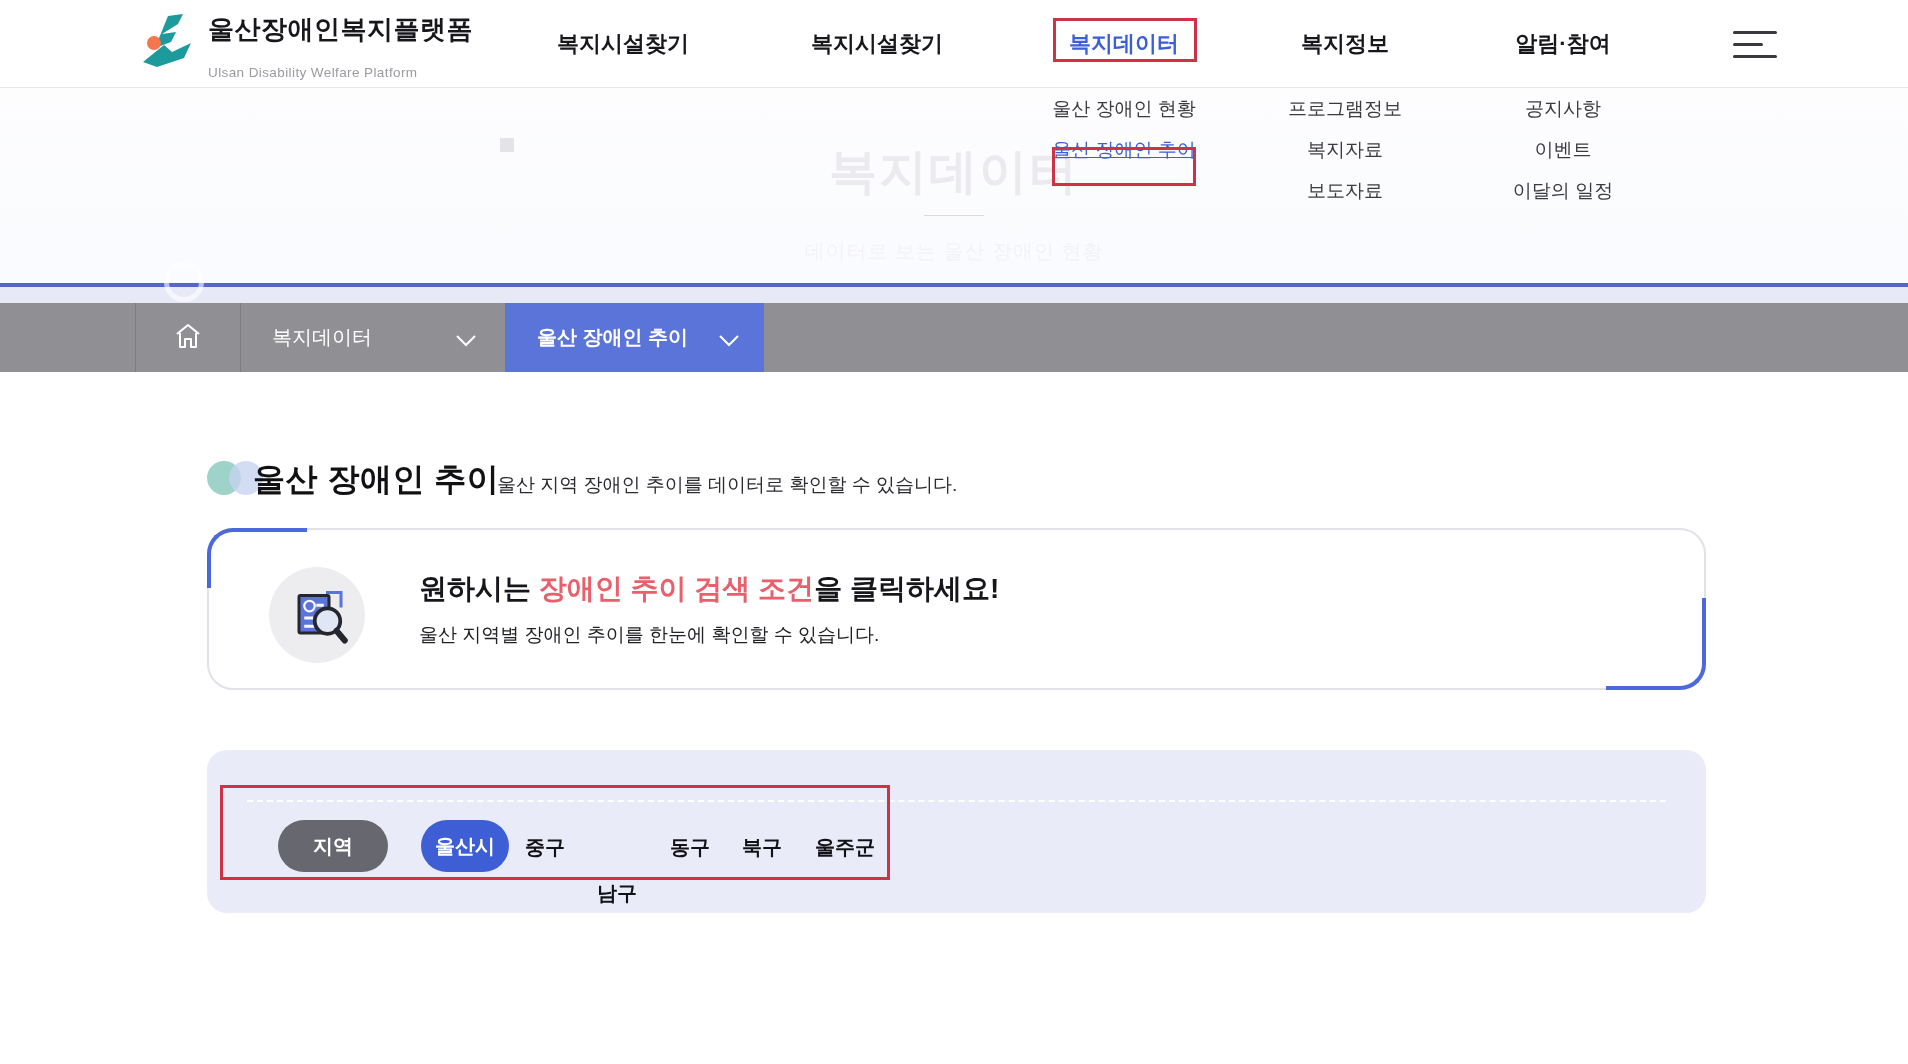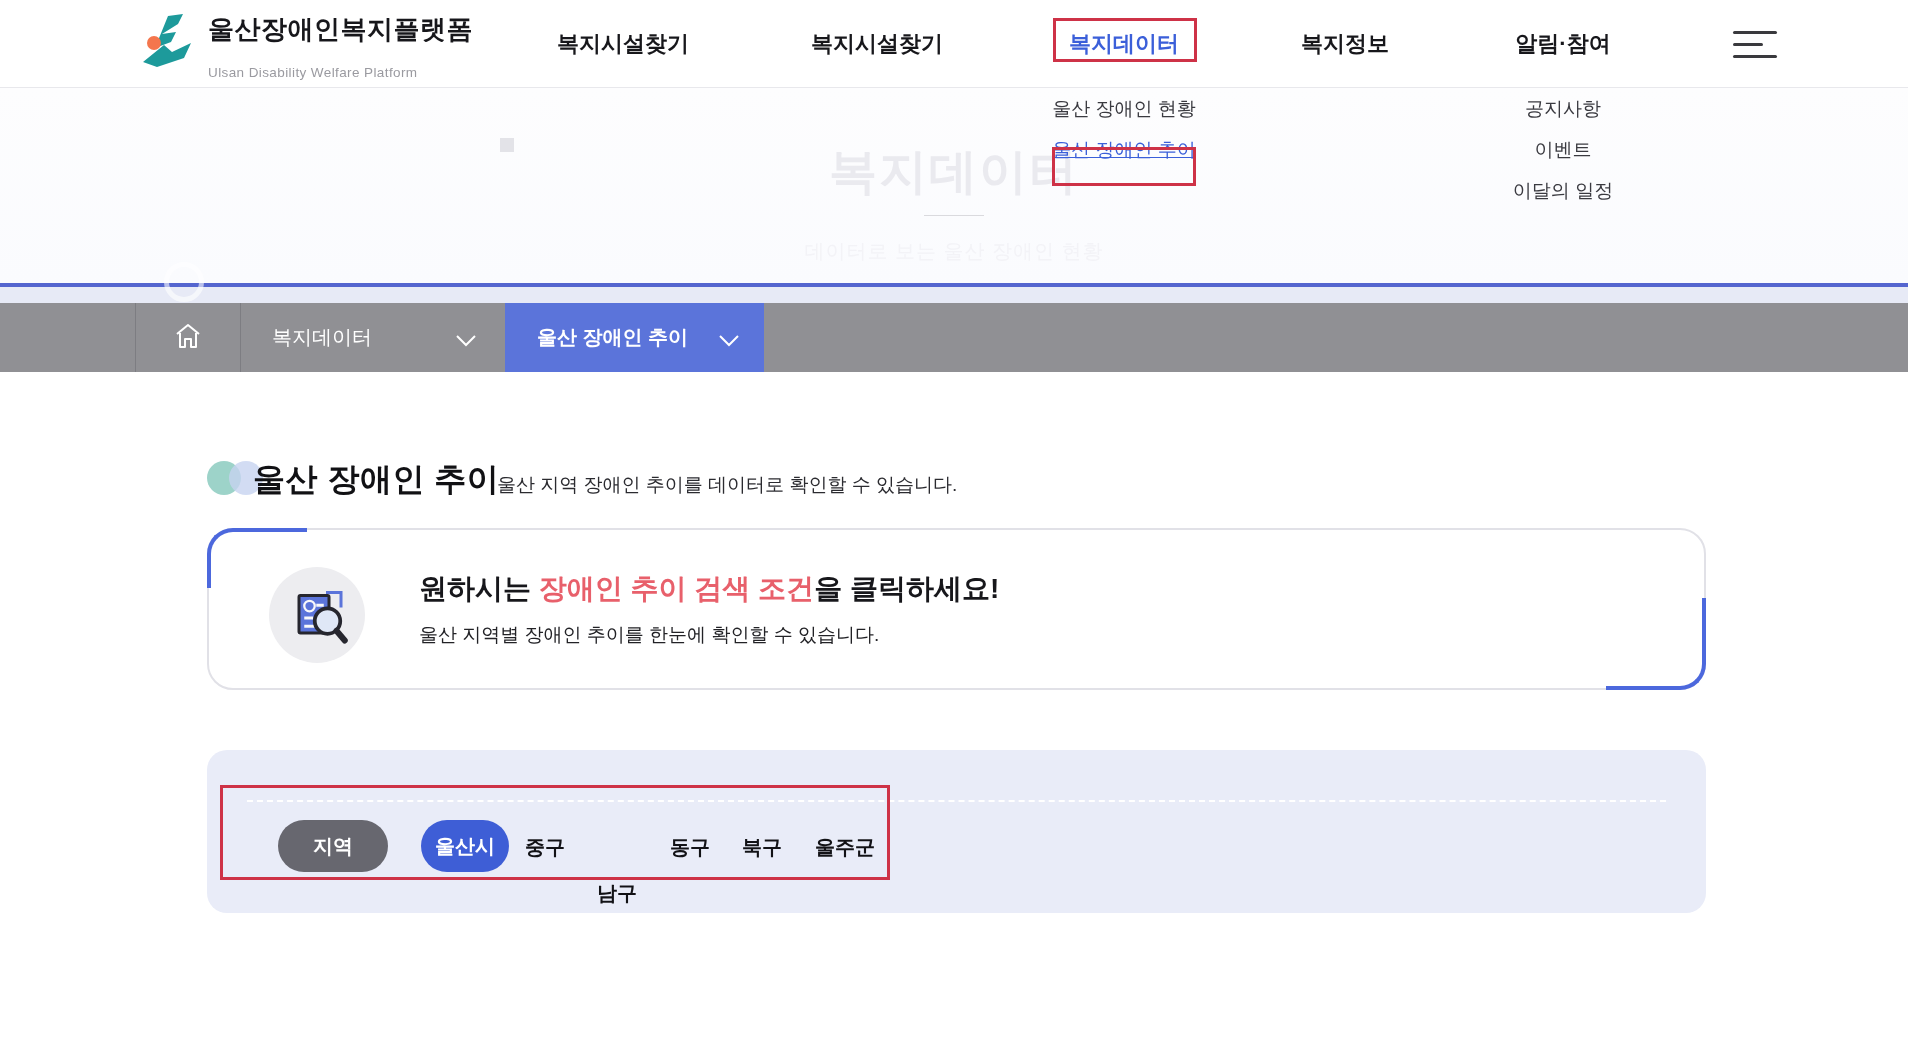--- a/index.html
+++ b/index.html
@@ -90,6 +90,11 @@
   <div class="dd-col" style="left:1034px;">
     <div class="dd-item">울산 장애인 현황</div>
     <div class="dd-item active">울산 장애인 추이</div>
+  </div>
+  <div class="dd-col" style="left:1255px;">
+    <div class="dd-item">프로그램정보</div>
+    <div class="dd-item">복지자료</div>
+    <div class="dd-item">보도자료</div>
   </div>
   <div class="dd-col" style="left:1473px;">
     <div class="dd-item">공지사항</div>

